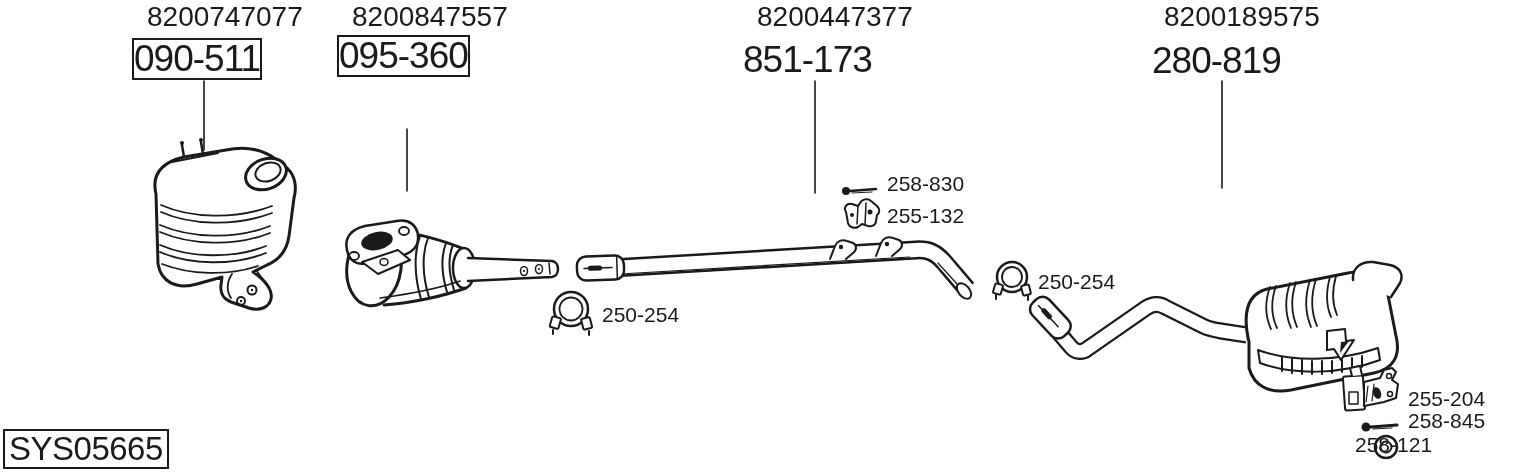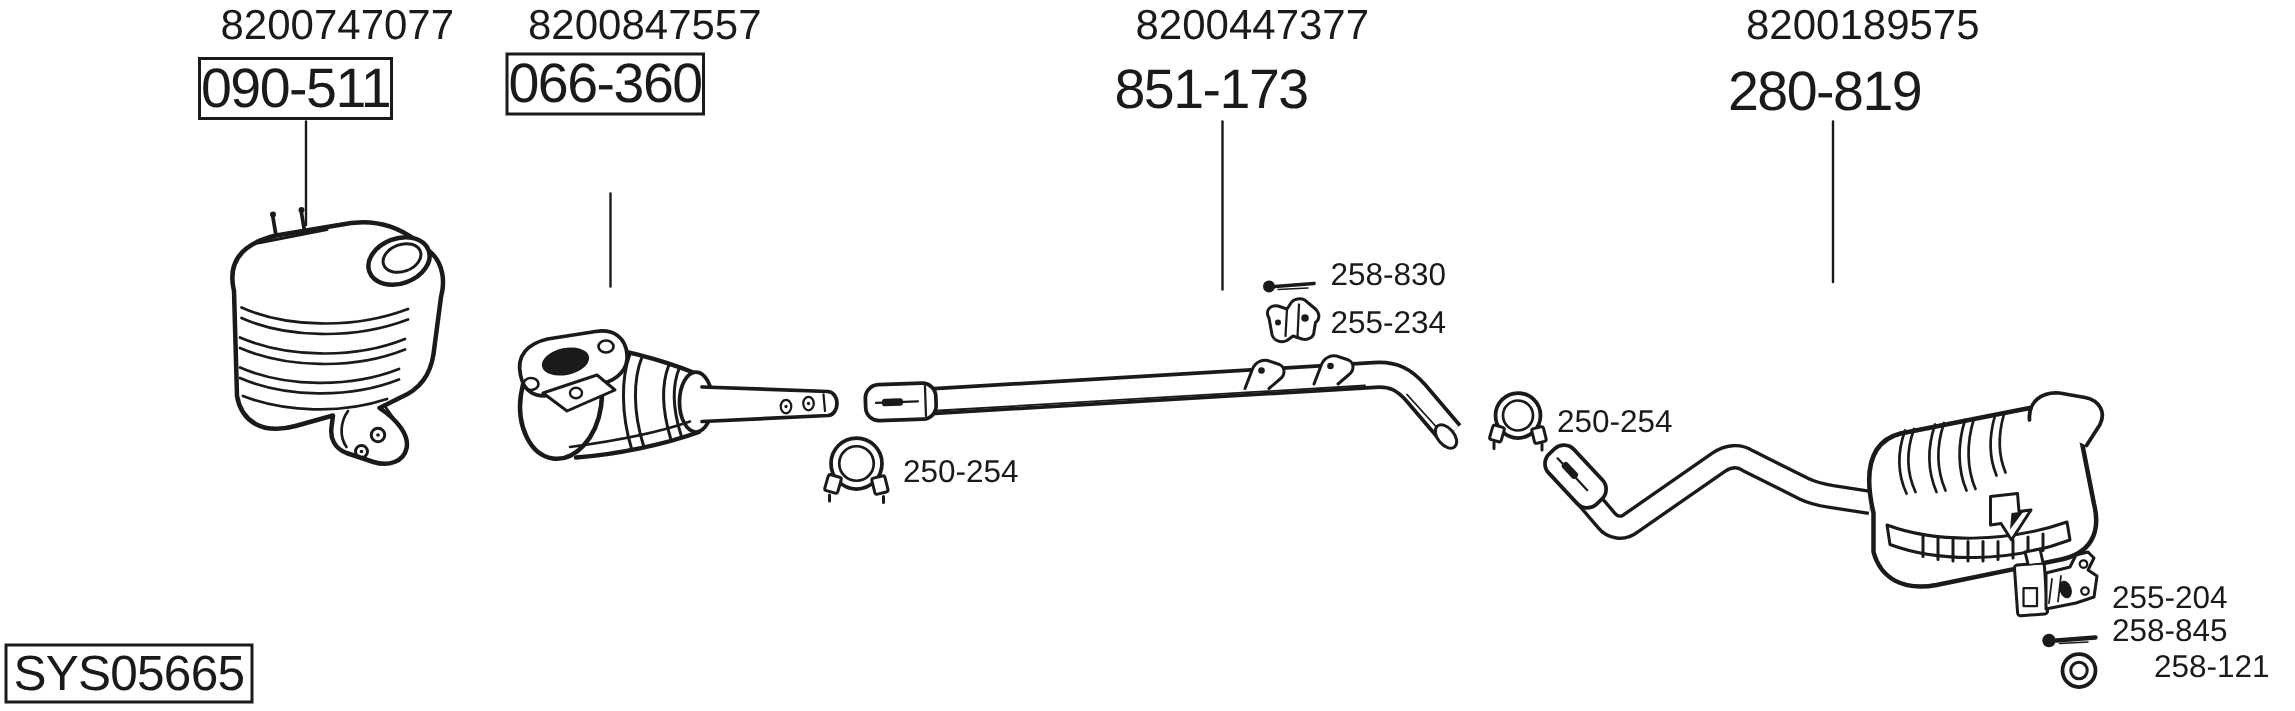--- a/index.html
+++ b/index.html
@@ -210,7 +210,7 @@
   <div class="label oem l-oem4">8200189575</div>
 
   <div class="label part-box l-box1">090-511</div>
-  <div class="label part-box l-box2">066-360</div>
+  <div class="label part-box l-box2">095-360</div>
 
   <div class="label part-big l-big1">851-173</div>
   <div class="label part-big l-big2">280-819</div>

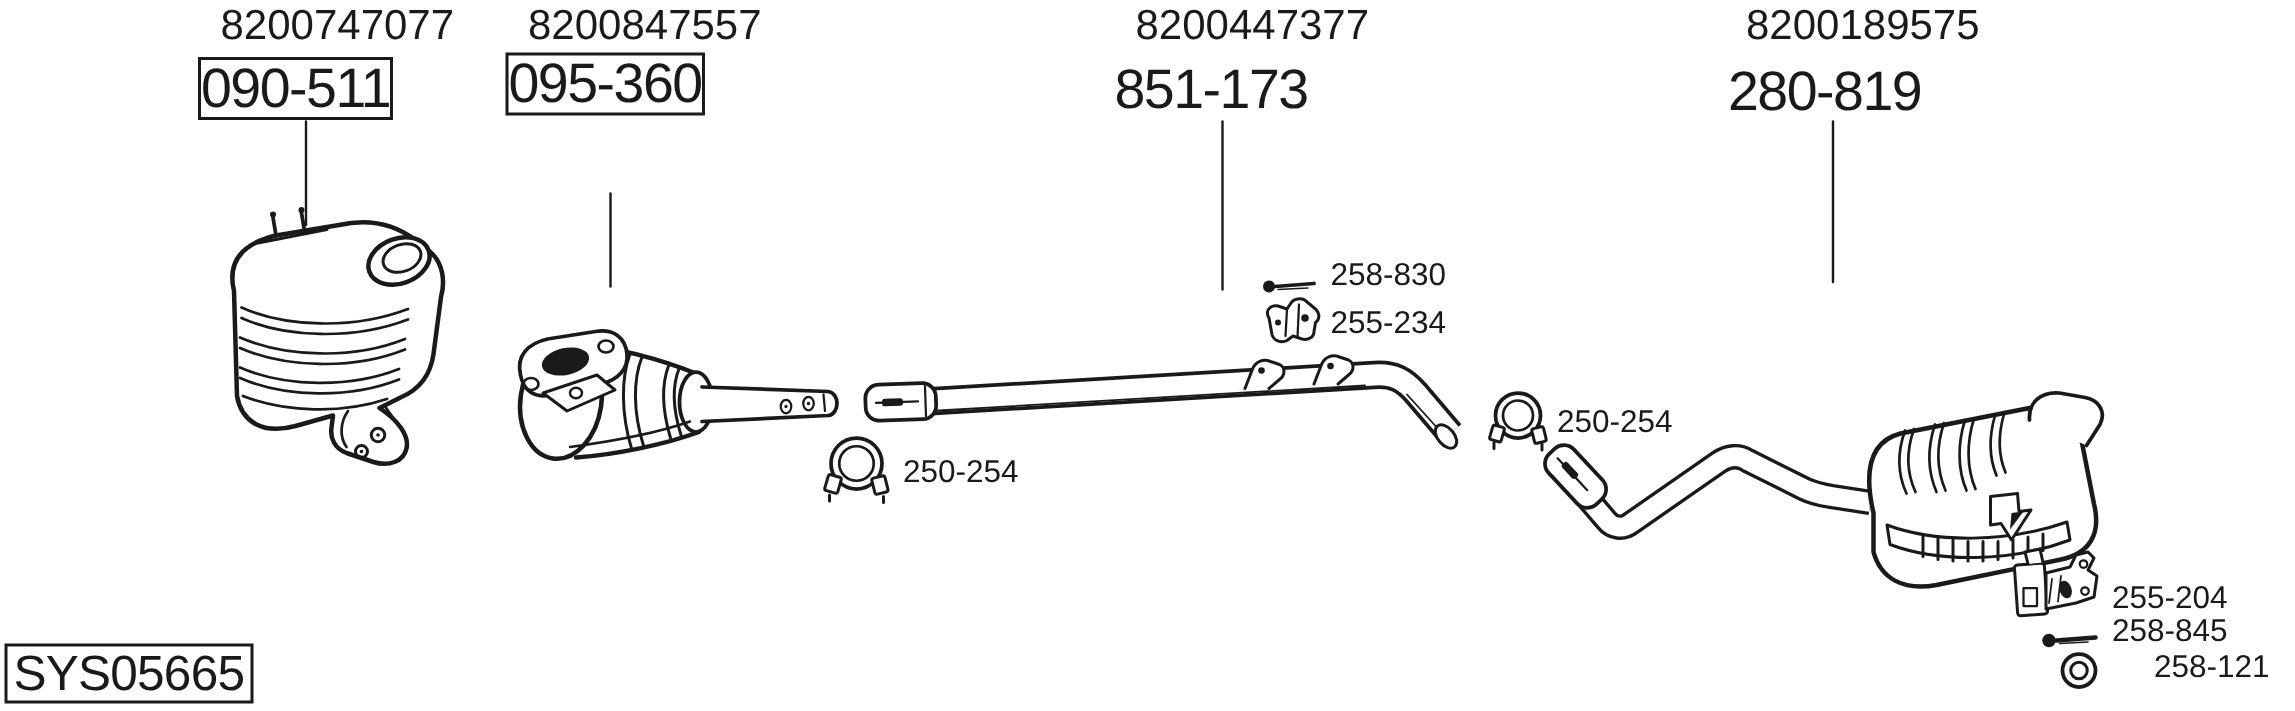--- a/index.html
+++ b/index.html
@@ -216,7 +216,7 @@
   <div class="label part-big l-big2">280-819</div>
 
   <div class="label callout l-c1">258-830</div>
-  <div class="label callout l-c2">255-234</div>
+  <div class="label callout l-c2">255-132</div>
   <div class="label callout l-c3">250-254</div>
   <div class="label callout l-c4">250-254</div>
   <div class="label callout l-c5">255-204</div>

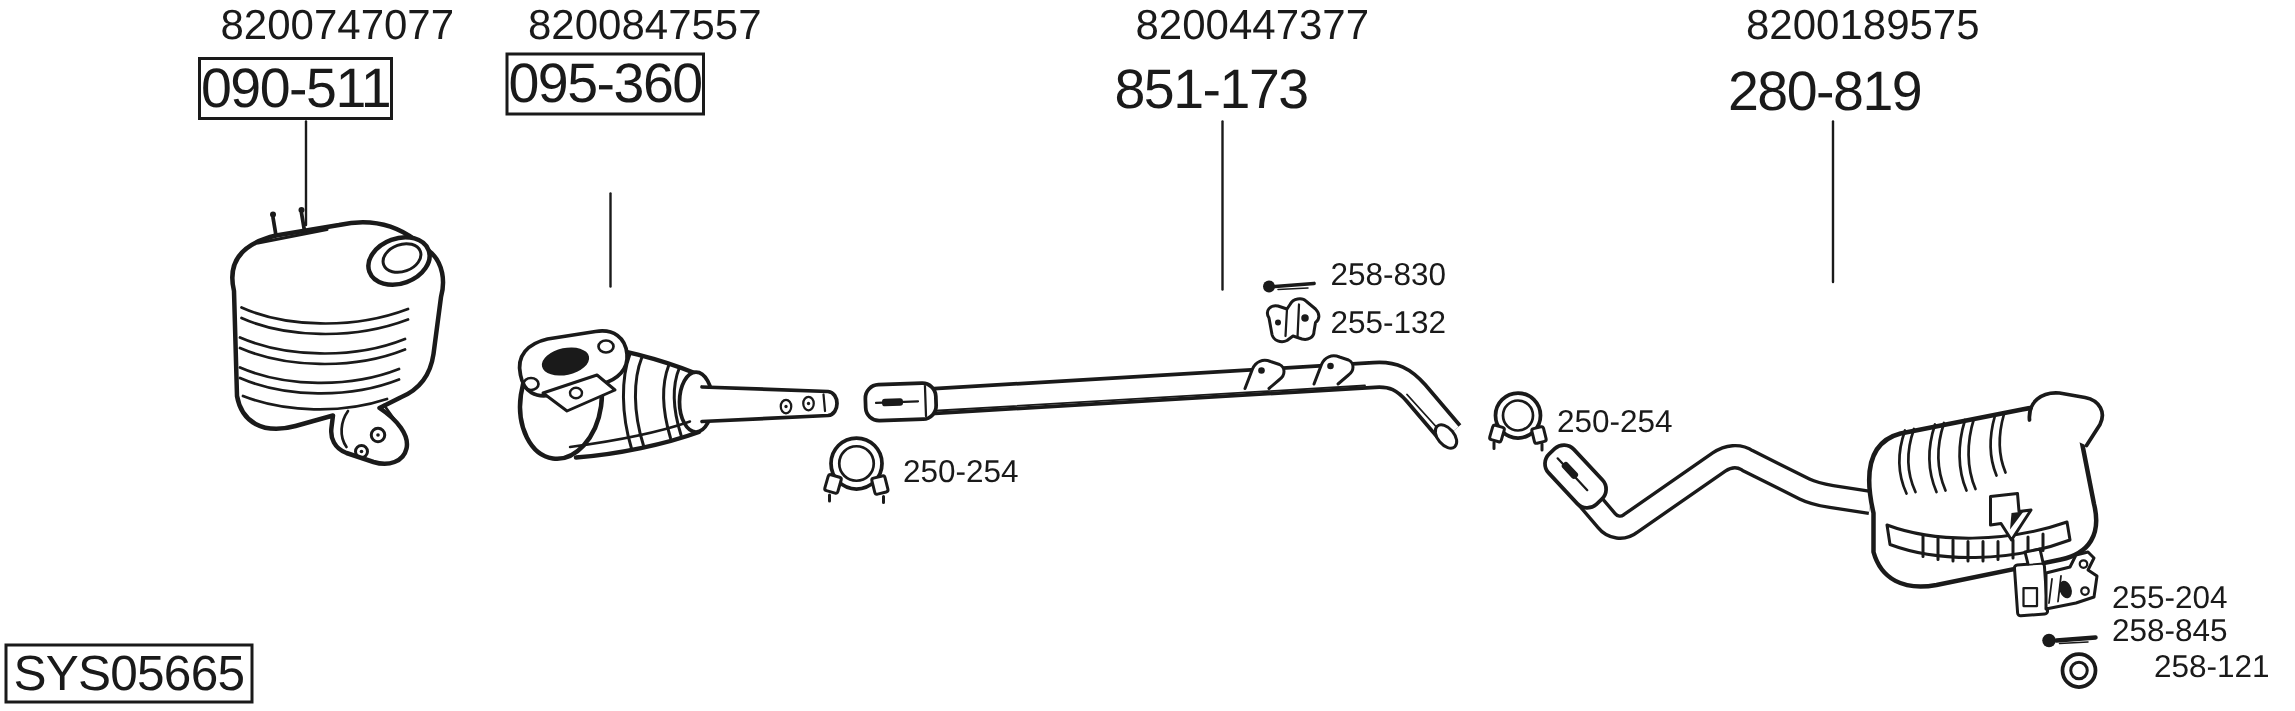--- a/index.html
+++ b/index.html
@@ -35,7 +35,7 @@
   .l-c4{left:1038px;top:270px;}
   .l-c5{left:1408px;top:387px;}
   .l-c6{left:1408px;top:409px;}
-  .l-c7{left:1436px;top:433px;}
+  .l-c7{left:1355px;top:433px;}
   .l-sys{left:3px;top:429px;}
 </style>
 </head>

